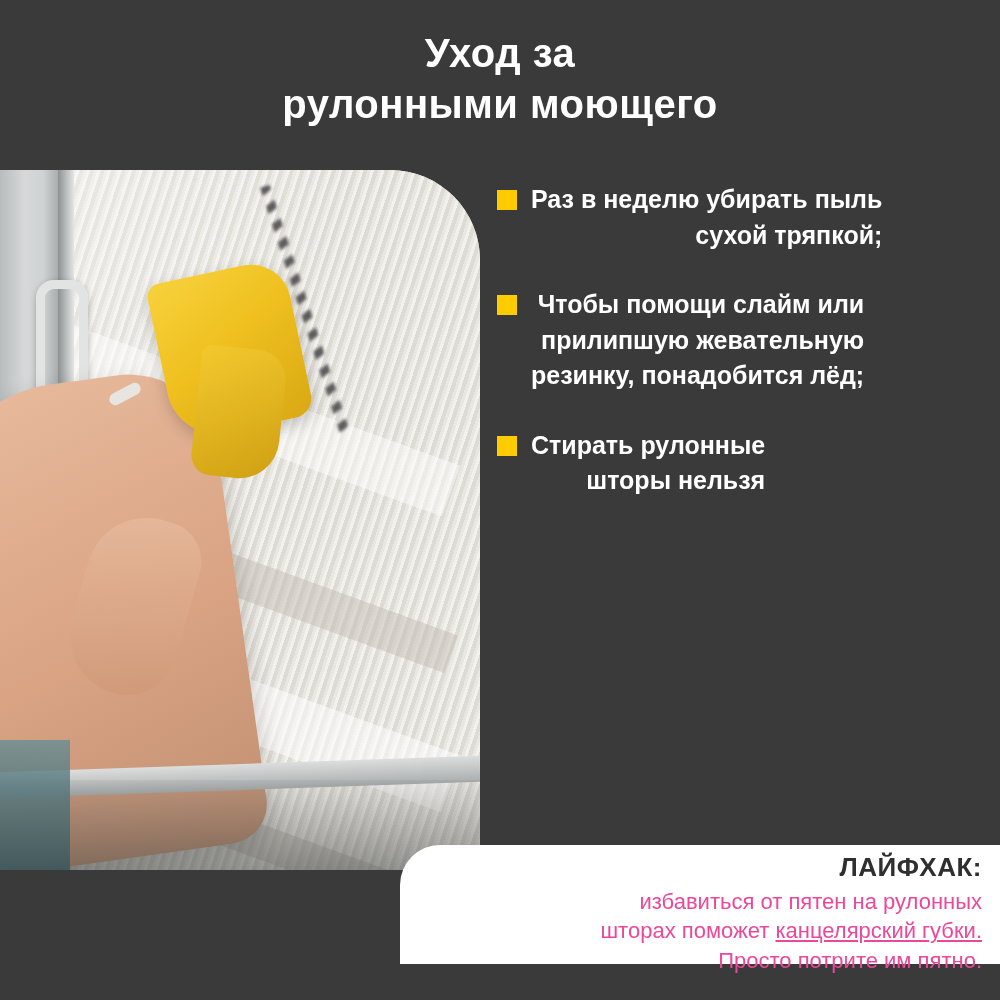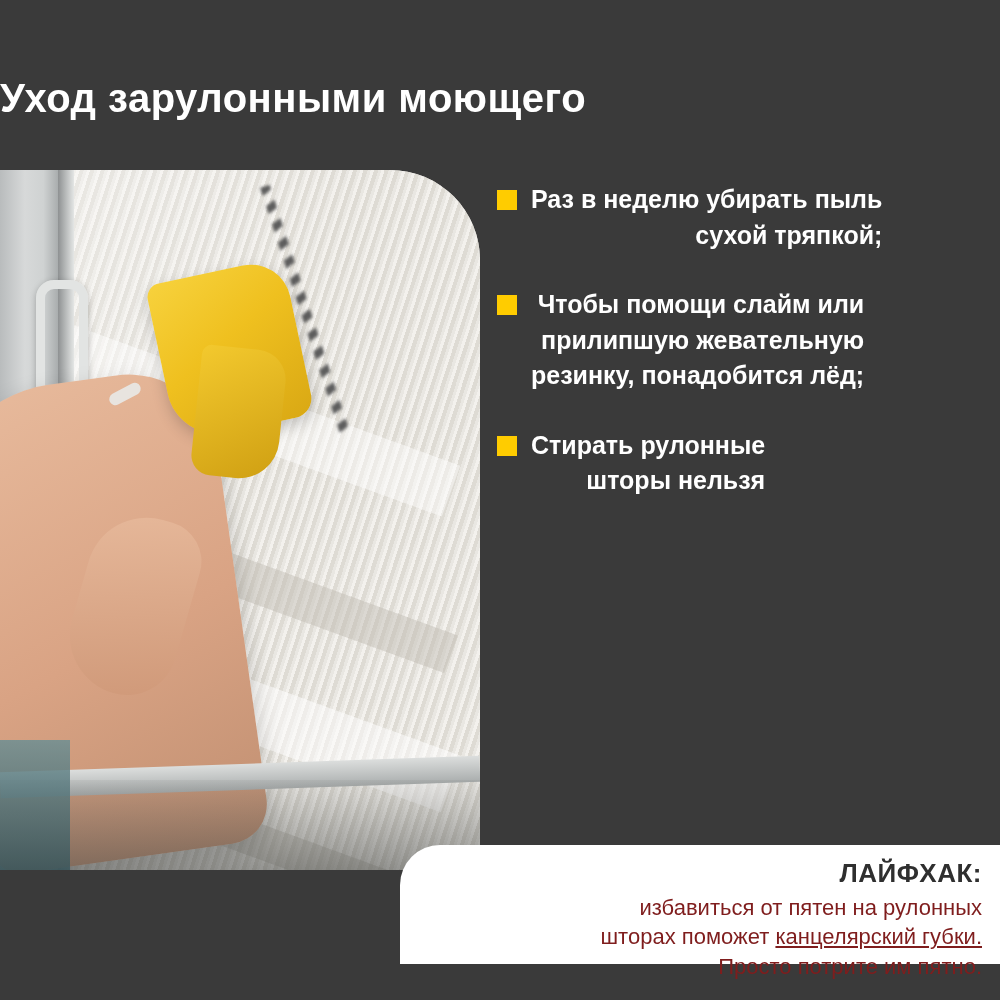--- a/index.html
+++ b/index.html
@@ -25,7 +25,7 @@
     width: 1000px;
     height: 170px;
     display: flex;
-    flex-direction: row;
+    flex-direction: column;
     align-items: center;
     justify-content: flex-start;
     padding-top: 28px;

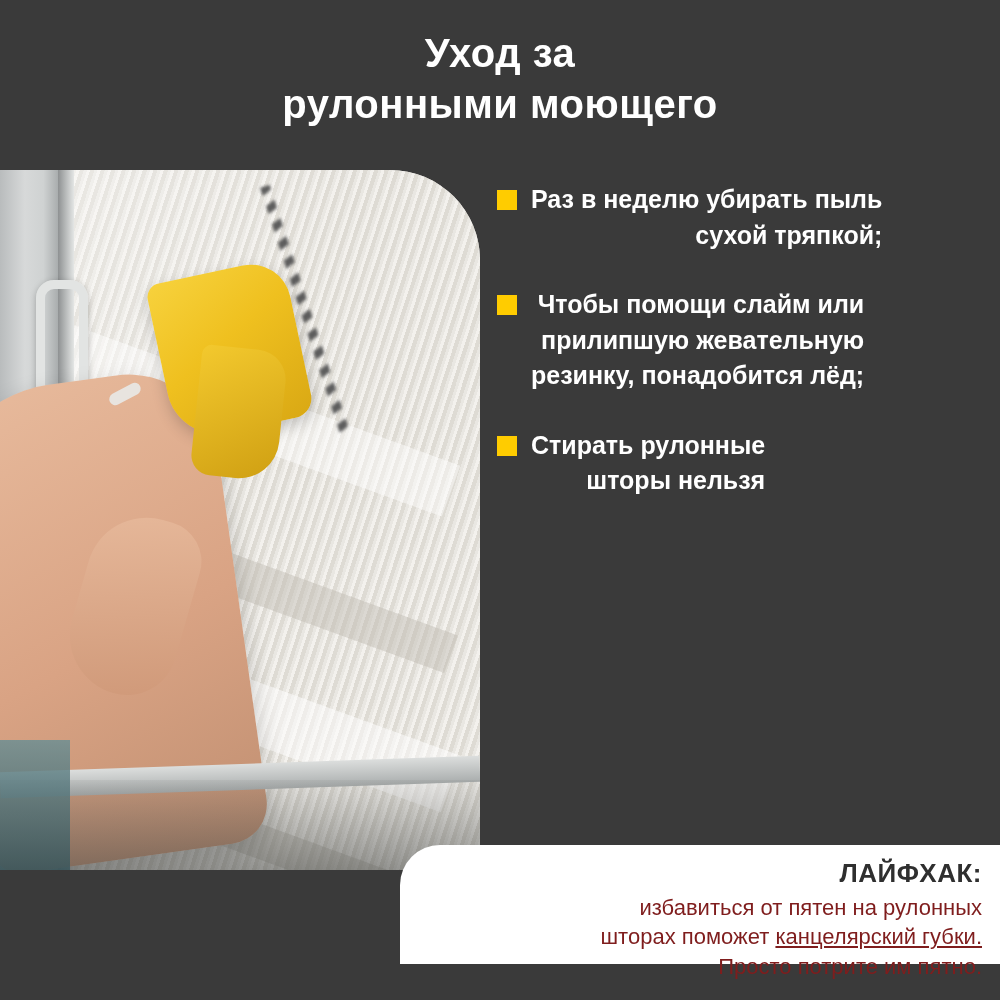--- a/index.html
+++ b/index.html
@@ -237,7 +237,7 @@
     background: #ffffff;
     border-top-left-radius: 40px;
     box-sizing: border-box;
-    padding: 13px 18px 10px 18px;
+    padding: 7px 18px 10px 18px;
     text-align: right;
   }
   .lifehack-title {

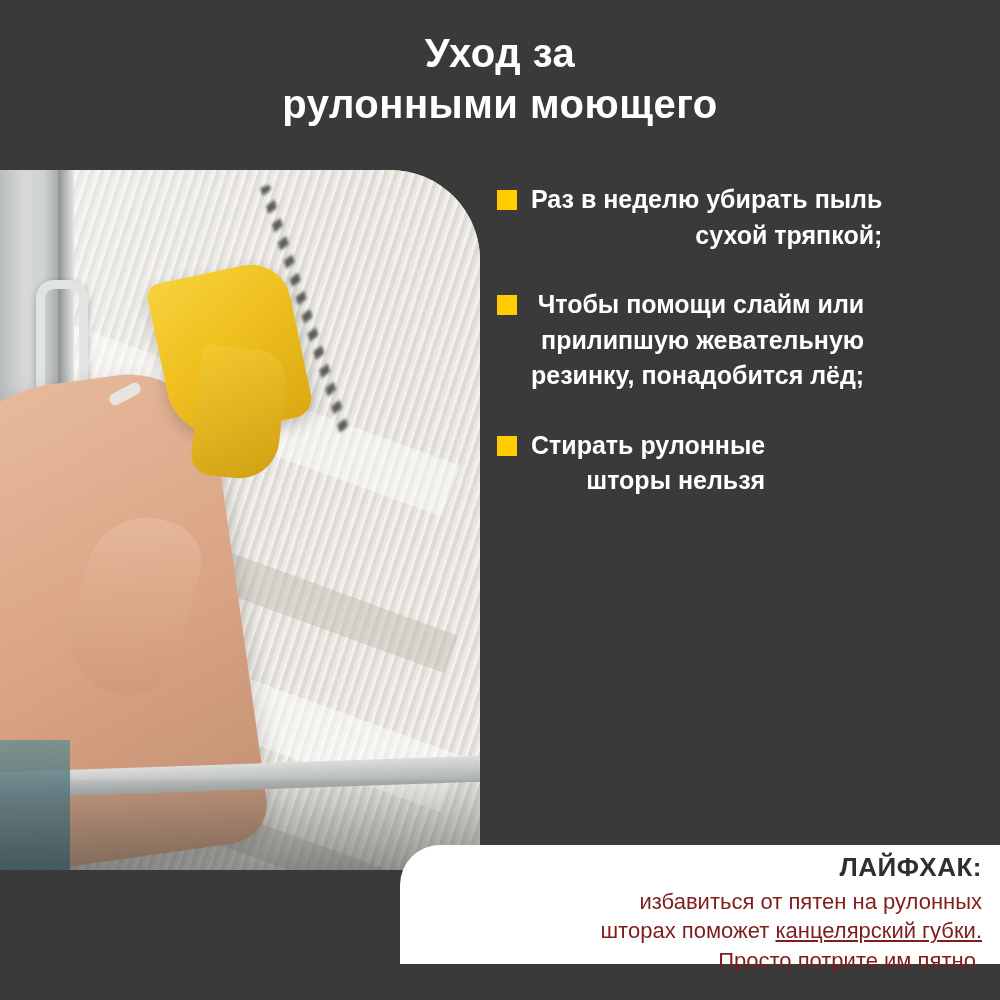--- a/index.html
+++ b/index.html
@@ -248,7 +248,7 @@
     margin-bottom: 4px;
   }
   .lifehack-body {
-    color: #7f1d1d;
+    color: #ec4899;
     font-size: 22px;
     line-height: 1.34;
     white-space: pre-line;

